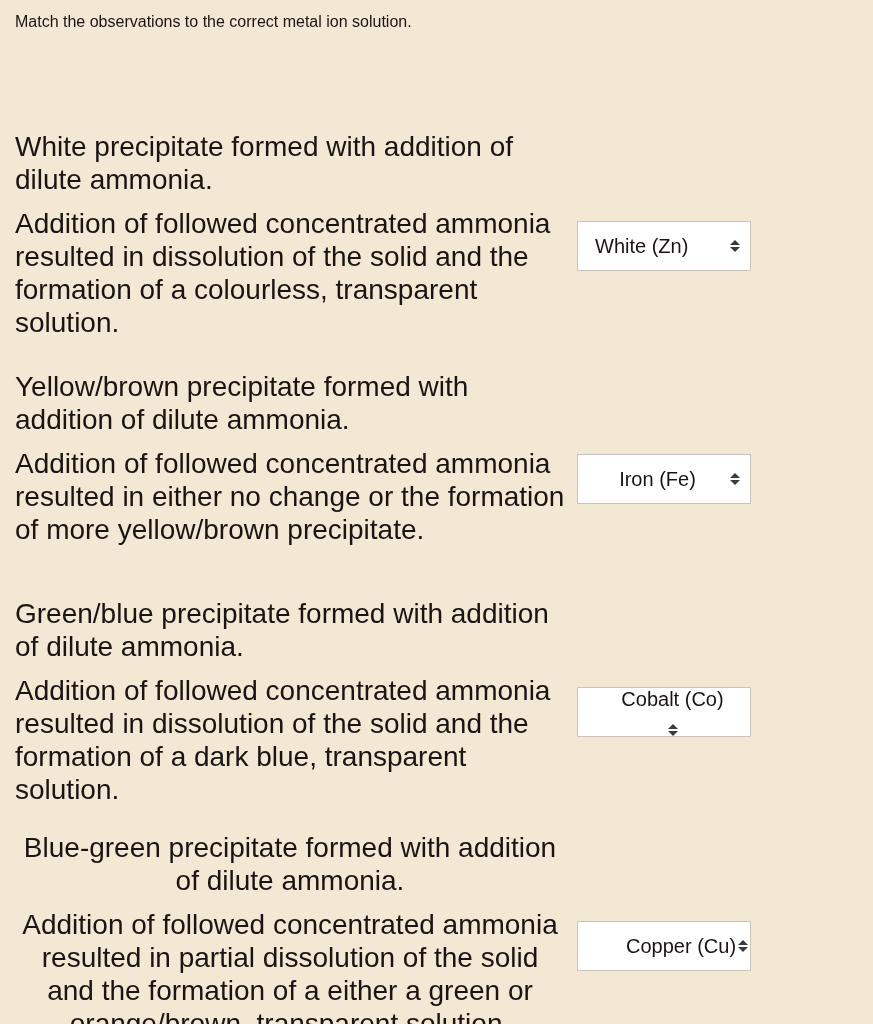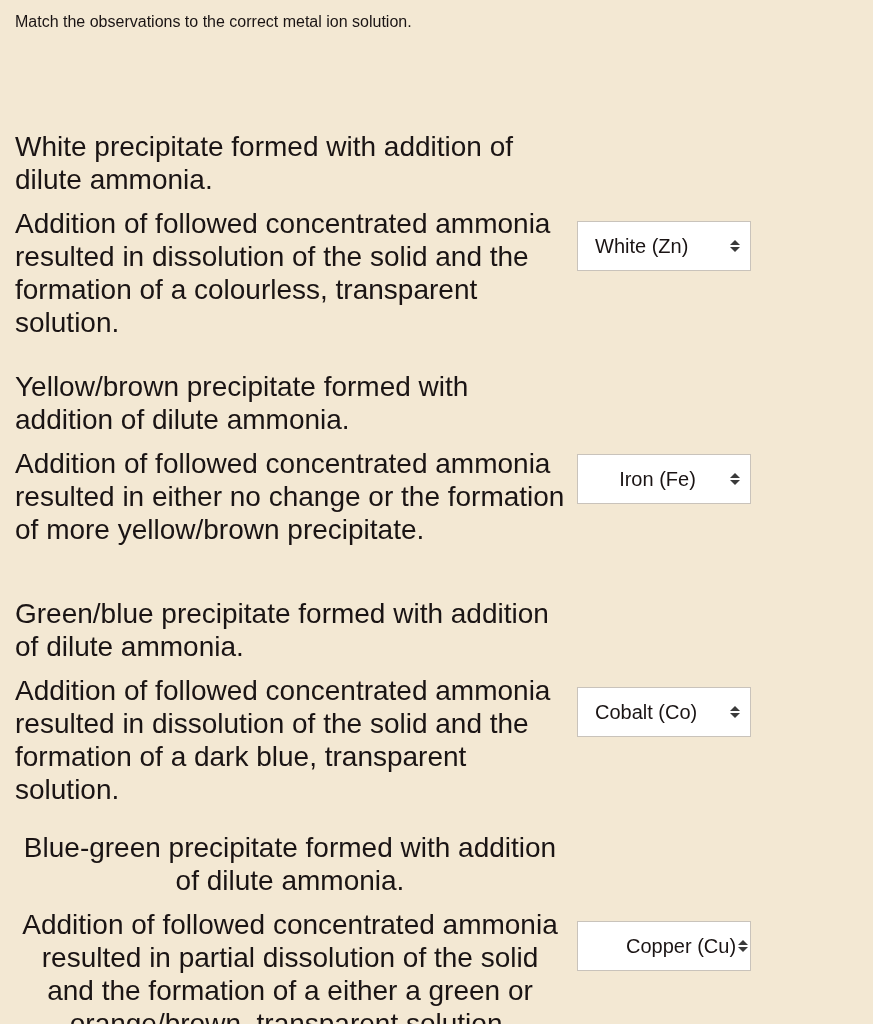--- a/index.html
+++ b/index.html
@@ -62,7 +62,7 @@
   <p>Green/blue precipitate formed with addition of dilute ammonia.</p>
   <p class="second">Addition of followed concentrated ammonia resulted in dissolution of the solid and the formation of a dark blue, transparent solution.</p>
 </div>
-<div class="select" style="top:687px;">
+<div class="select" style="top:687px;flex-direction:column;">
   <span class="val">Cobalt (Co)</span>
   <span class="arrows">
       <span class="arr-up"></span>

